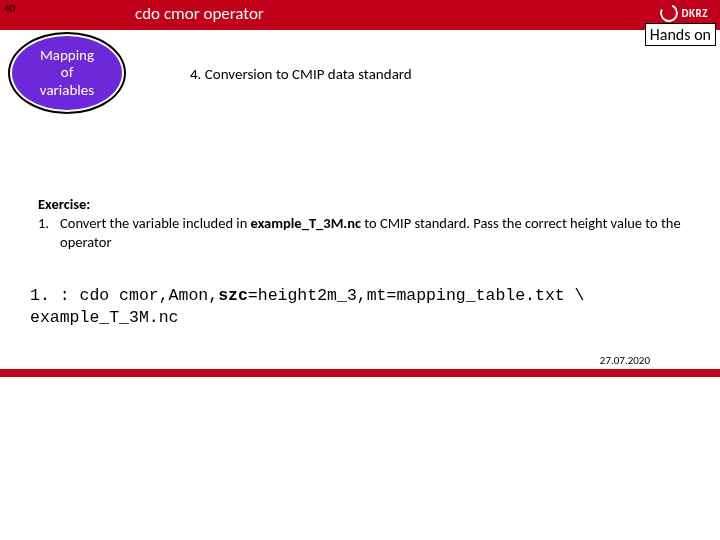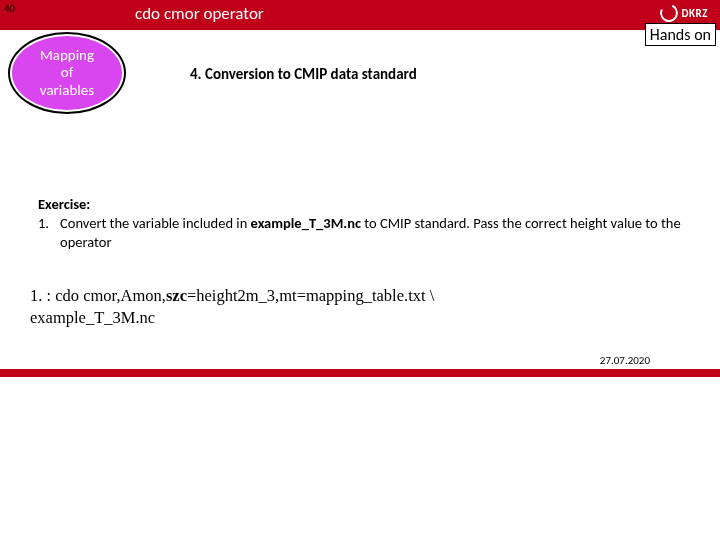--- a/index.html
+++ b/index.html
@@ -17,7 +17,7 @@
   
   .ellipse-wrap { position: absolute; top: 32px; left: 8px; width: 118px; height: 82px; }
   .ellipse-outer { position: absolute; inset: 0; border: 2px solid #000; border-radius: 50%; }
-  .ellipse-inner { position: absolute; top: 4px; left: 4px; right: 4px; bottom: 4px; background: #d946ef; border-radius: 50%; display: flex; align-items: center; justify-content: center; }
+  .ellipse-inner { position: absolute; top: 4px; left: 4px; right: 4px; bottom: 4px; background: #6d28d9; border-radius: 50%; display: flex; align-items: center; justify-content: center; }
   .ellipse-text { color: #fff; font-size: 15px; text-align: center; line-height: 1.15; }
 
   .subtitle { position: absolute; top: 65px; left: 190px; font-size: 15px; font-weight: bold; color: #000; }

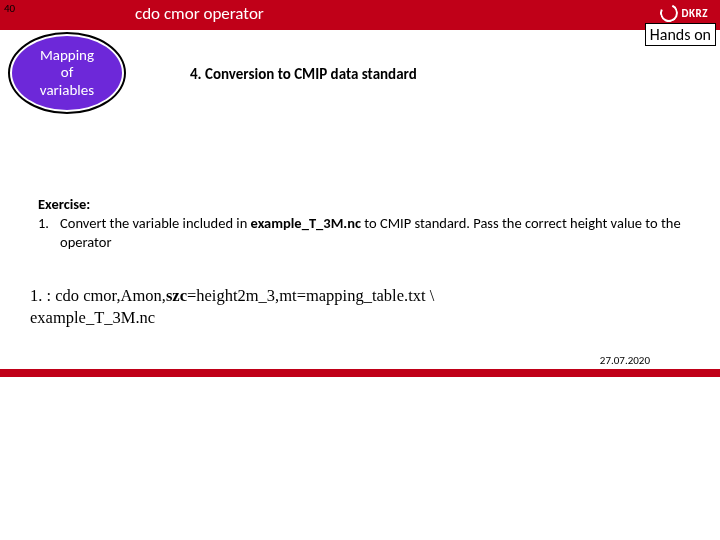--- a/index.html
+++ b/index.html
@@ -20,7 +20,7 @@
   .ellipse-inner { position: absolute; top: 4px; left: 4px; right: 4px; bottom: 4px; background: #6d28d9; border-radius: 50%; display: flex; align-items: center; justify-content: center; }
   .ellipse-text { color: #fff; font-size: 15px; text-align: center; line-height: 1.15; }
 
-  .subtitle { position: absolute; top: 65px; left: 190px; font-size: 15px; font-weight: bold; color: #000; }
+  .subtitle { position: absolute; top: 65px; left: 190px; font-size: 15px; font-weight: normal; color: #000; }
 
   .hands-on { position: absolute; top: 23px; right: 4px; border: 1px solid #000; padding: 1px 4px; font-size: 16px; background: #fff; }
 

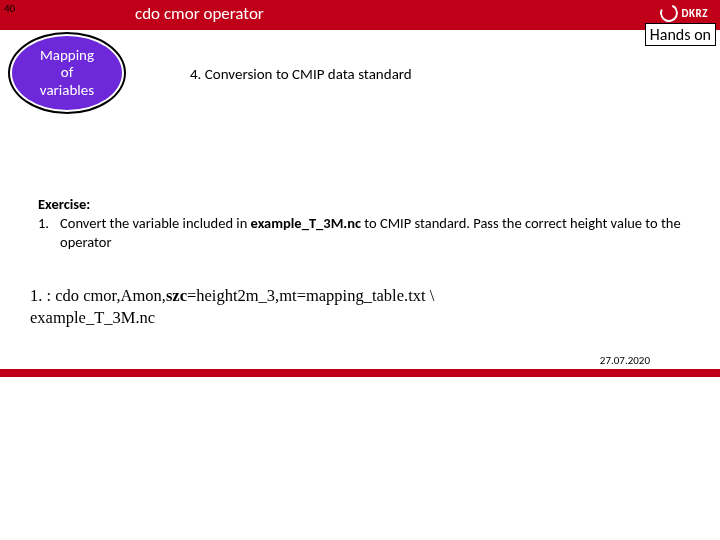--- a/index.html
+++ b/index.html
@@ -33,7 +33,7 @@
   .exercise .ex-body {}
   .exercise .bold { font-weight: bold; }
 
-  .cmd { position: absolute; top: 285px; left: 30px; right: 30px; font-family: Liberation Serif, serif; font-size: 16.5px; color: #000; line-height: 1.35; white-space: pre-wrap; }
+  .cmd { position: absolute; top: 285px; left: 30px; right: 30px; font-family: Liberation Mono, monospace; font-size: 16.5px; color: #000; line-height: 1.35; white-space: pre-wrap; }
   .cmd .b { font-weight: bold; }
 
   .footer-bar { position: absolute; bottom: 16px; left: 0; right: 0; height: 8px; background: #c00018; }

